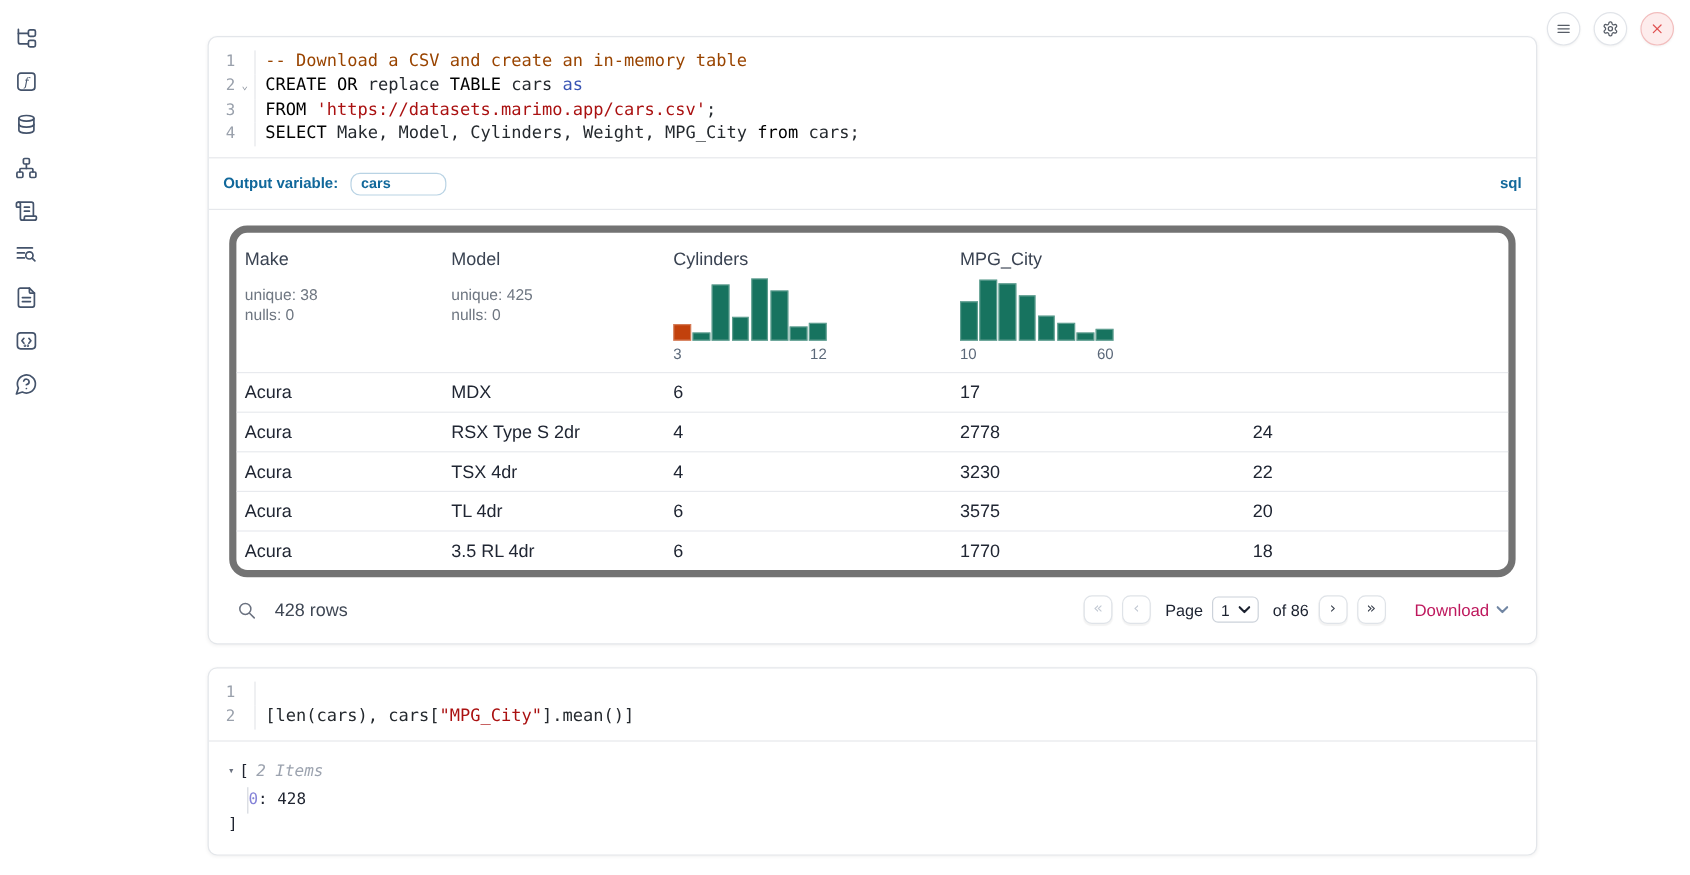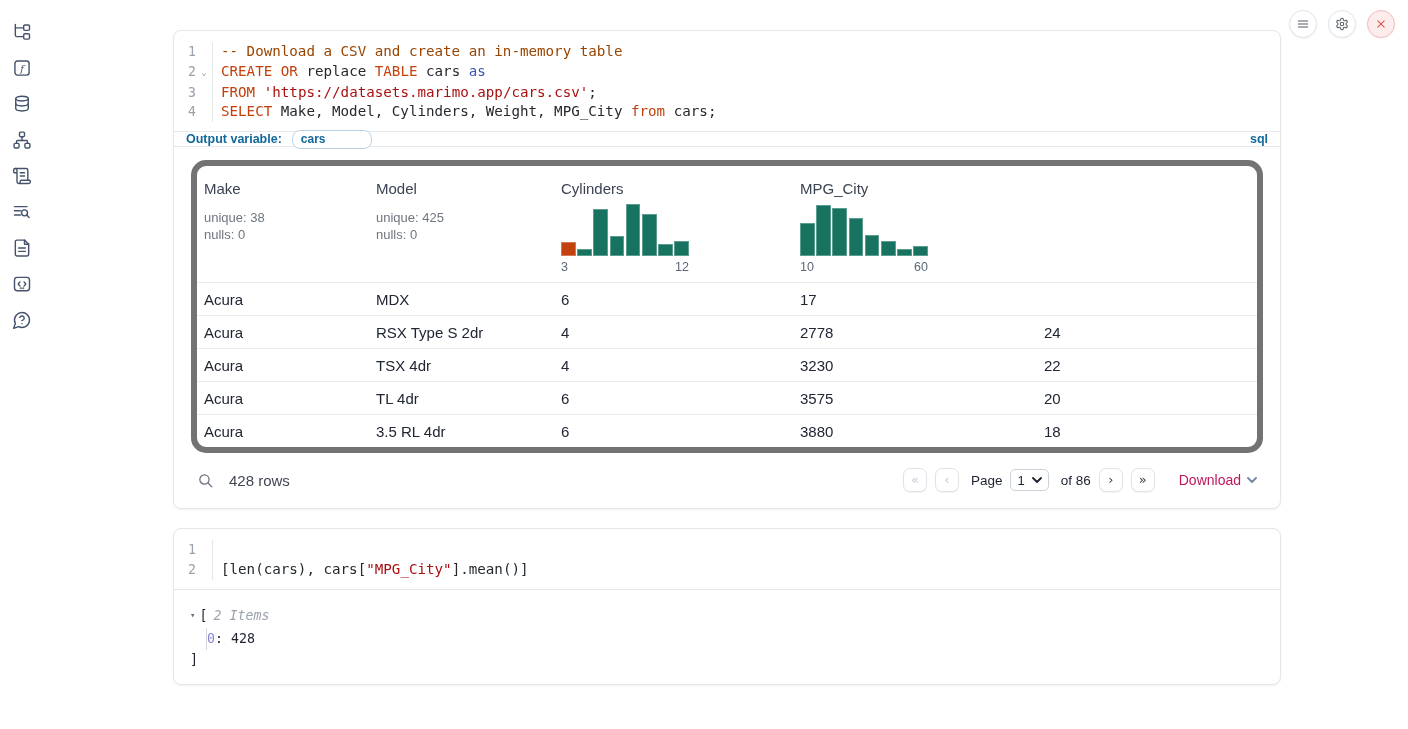--- a/index.html
+++ b/index.html
@@ -29,7 +29,7 @@
   .fold { flex:0 0 16px; text-align:center; font-size:9px; line-height:21px; color:#8d949f; cursor:pointer; }
   .code { padding-left:8px; color:#24292e; }
   .tok-comment { color:#994400; }
-  .tok-kw { color:#c2410c; }
+  .tok-kw { color:#000000; }
   .tok-kw2 { color:#3a55b4; }
   .tok-str { color:#aa1111; }
   .tok-plain { color:#24292e; }

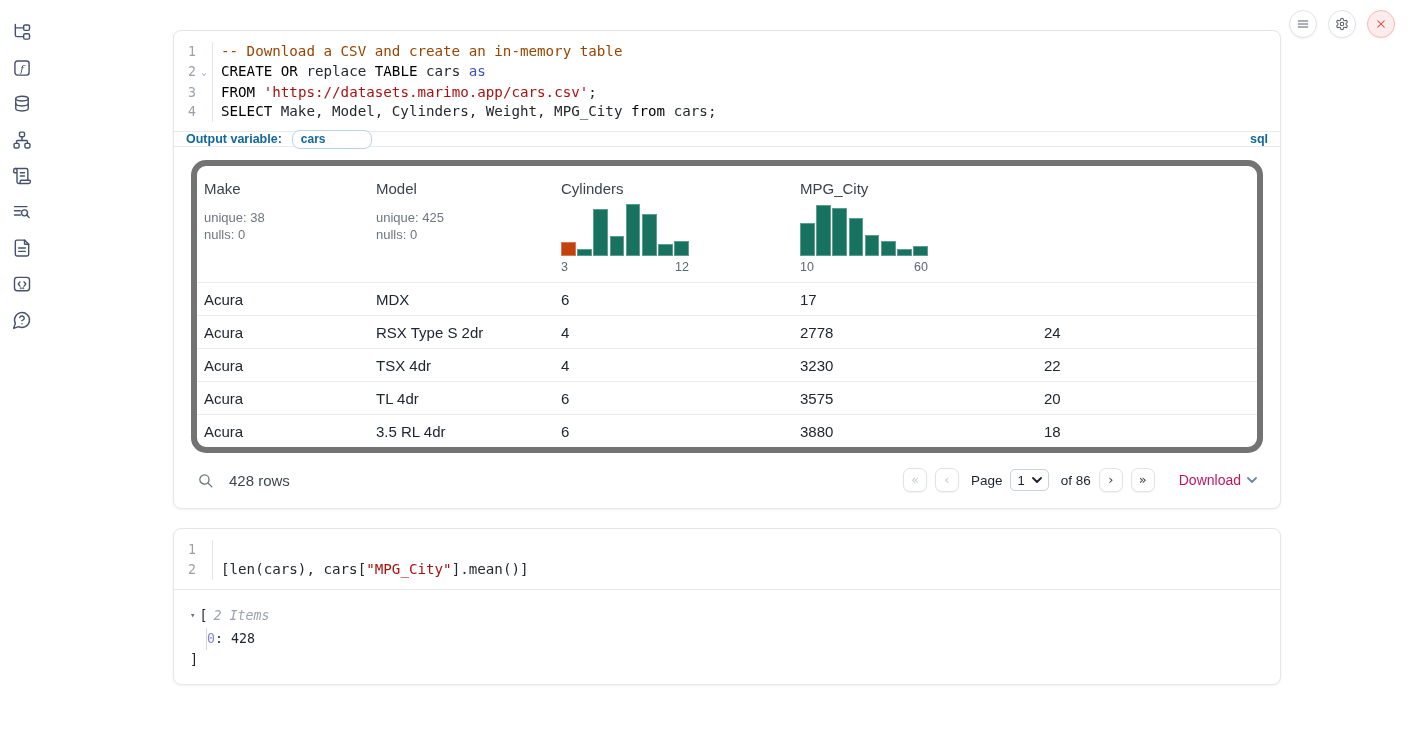--- a/index.html
+++ b/index.html
@@ -35,7 +35,7 @@
   .tok-plain { color:#24292e; }
 
   
-  .outvar-row { display:flex; align-items:center; height:16px; padding:0 12px; border-top:1px solid #e6e8ec; border-bottom:1px solid #e6e8ec; color:#11689b; }
+  .outvar-row { display:flex; align-items:center; height:44px; padding:0 12px; border-top:1px solid #e6e8ec; border-bottom:1px solid #e6e8ec; color:#11689b; }
   .outvar-label { font-size:12.5px; font-weight:bold; }
   .outvar-input { margin-left:10px; width:80px; height:19px; border:1px solid #b9d3e4; border-radius:8px; color:#11689b; font-weight:bold; font-size:12px; padding:0 8px; font-family:"Liberation Sans",sans-serif; outline:none; background:#fff; }
   .outvar-spacer { flex:1; }

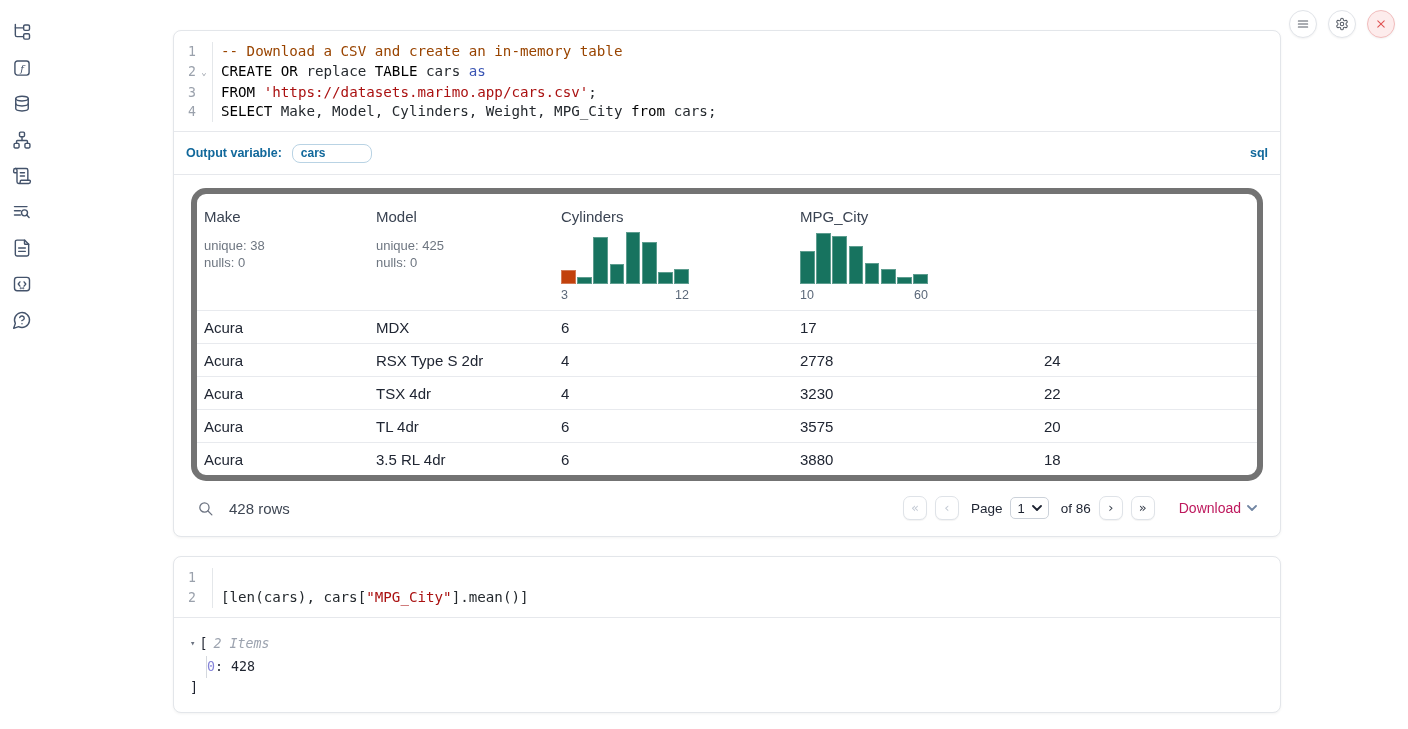--- a/index.html
+++ b/index.html
@@ -283,7 +283,7 @@
               <div>Acura</div>
               <div>3.5 RL 4dr</div>
               <div>6</div>
-              <div>3880</div>
+              <div>1770</div>
               <div>18</div>
             </div>
           </div>

